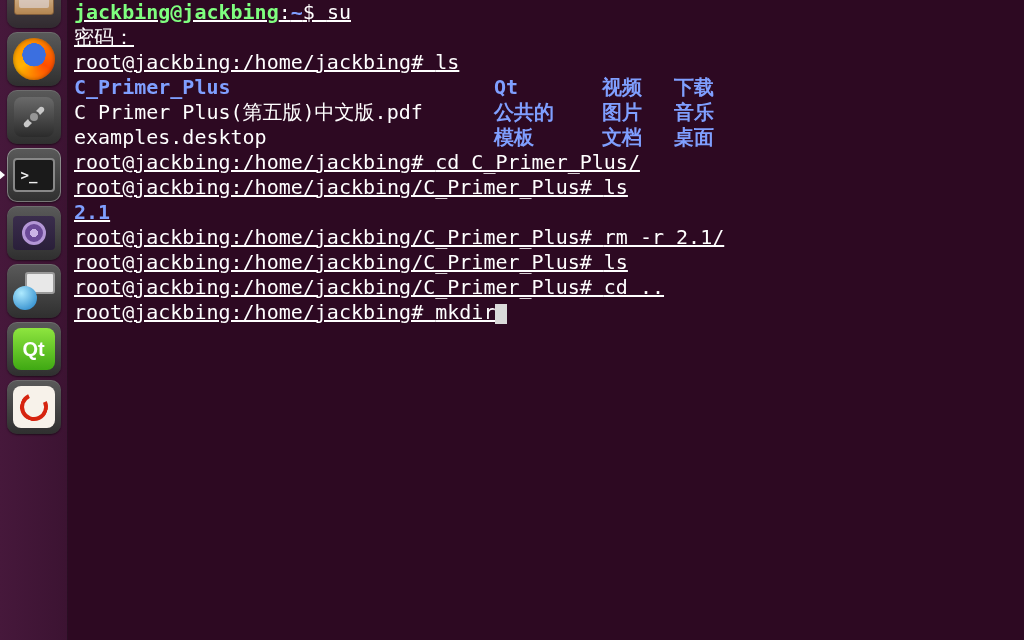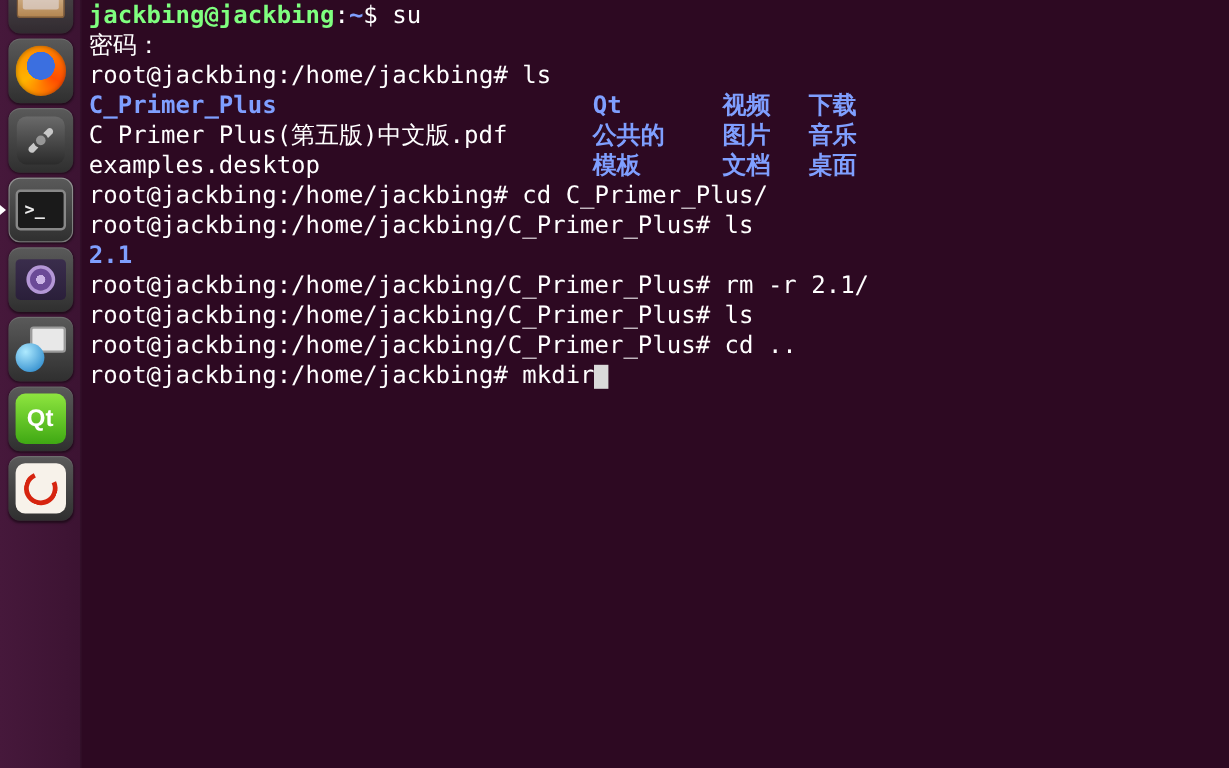--- a/index.html
+++ b/index.html
@@ -73,6 +73,7 @@
     line-height:25px;
     white-space:pre;
     overflow:hidden;
+    text-decoration:underline;
   }
   .green{color:#7fff7f;}
   .blue{color:#7f9fff;}

